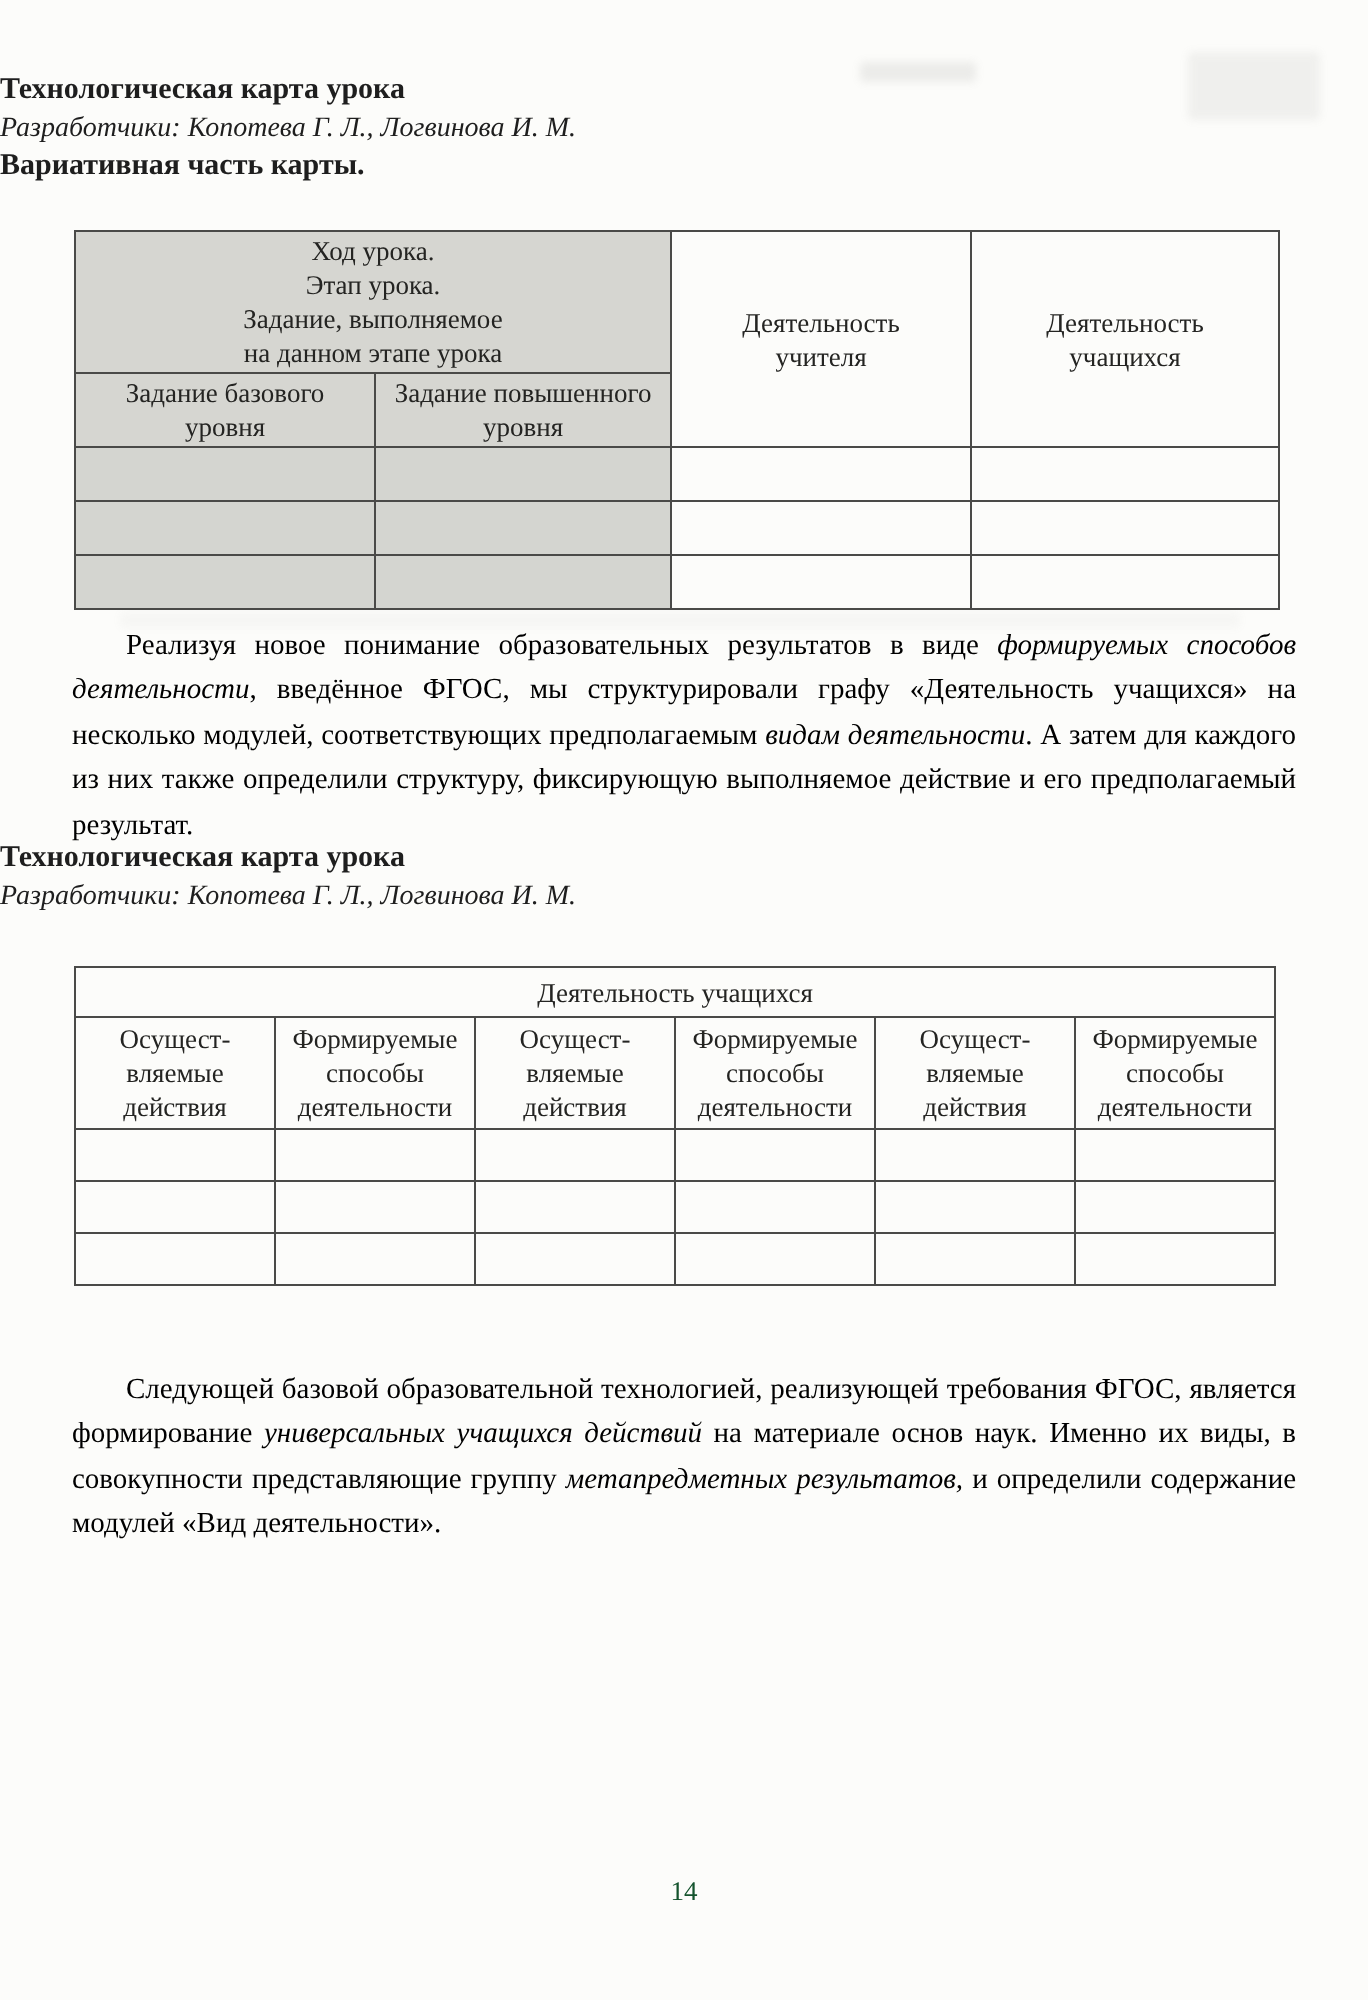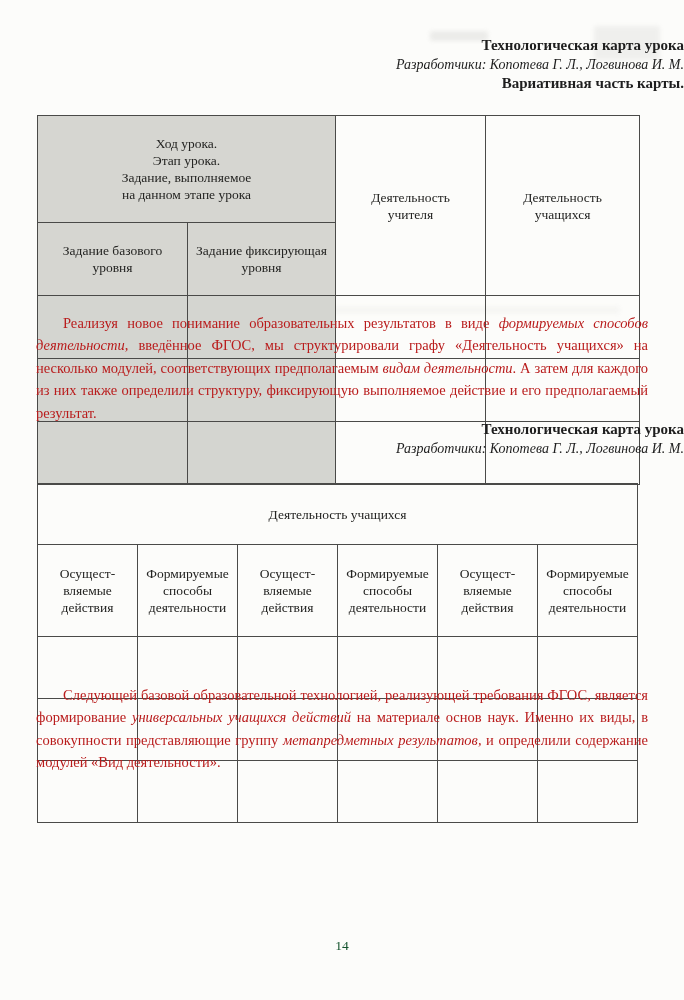--- a/index.html
+++ b/index.html
@@ -11,7 +11,7 @@
   }
 
   
-  .heading-block { position:absolute; left:0; width:100%; text-align:right; }
+  .heading-block { position:absolute; left:0; width:100%; text-align:left; }
   .h-line { display:block; }
   .h-title   { font-weight:bold; font-size:15px; line-height:19px; }
   .h-authors { font-style:italic; font-size:14px; line-height:19px; }

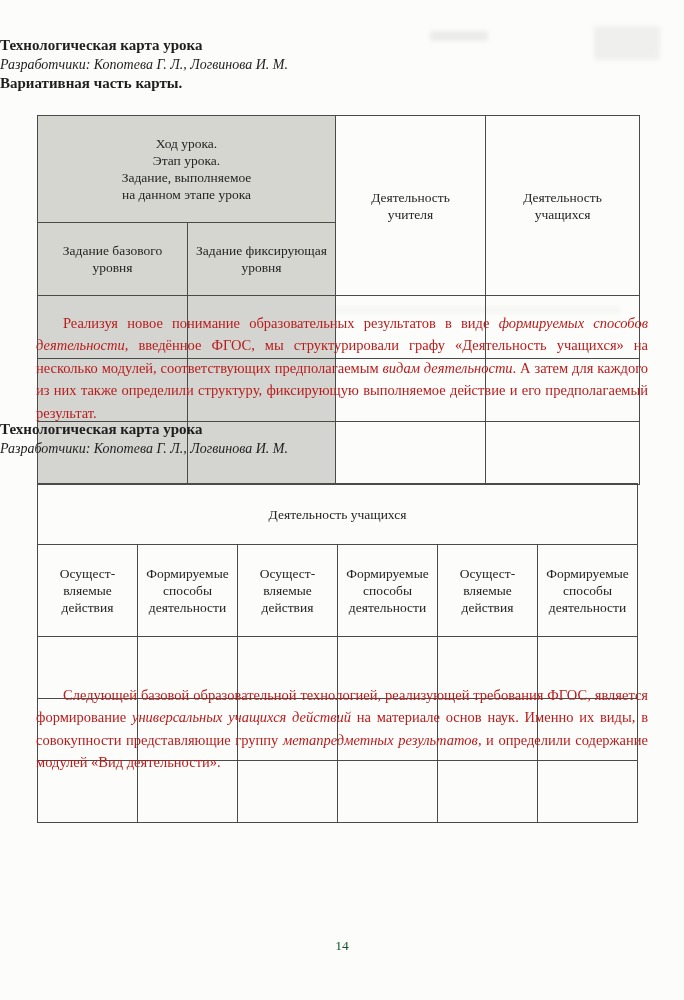--- a/index.html
+++ b/index.html
@@ -22,7 +22,7 @@
   table { border-collapse:collapse; table-layout:fixed; }
   td {
     border:1px solid #4a4a48; text-align:center; vertical-align:middle;
-    font-size:13.5px; line-height:17px; white-space:pre-line; padding:19px 2px;
+    font-size:13.5px; line-height:17px; white-space:pre-line; padding:1px 2px;
     color:#242422;
   }
   .t1 { position:absolute; left:37px; top:115px; width:602px; }

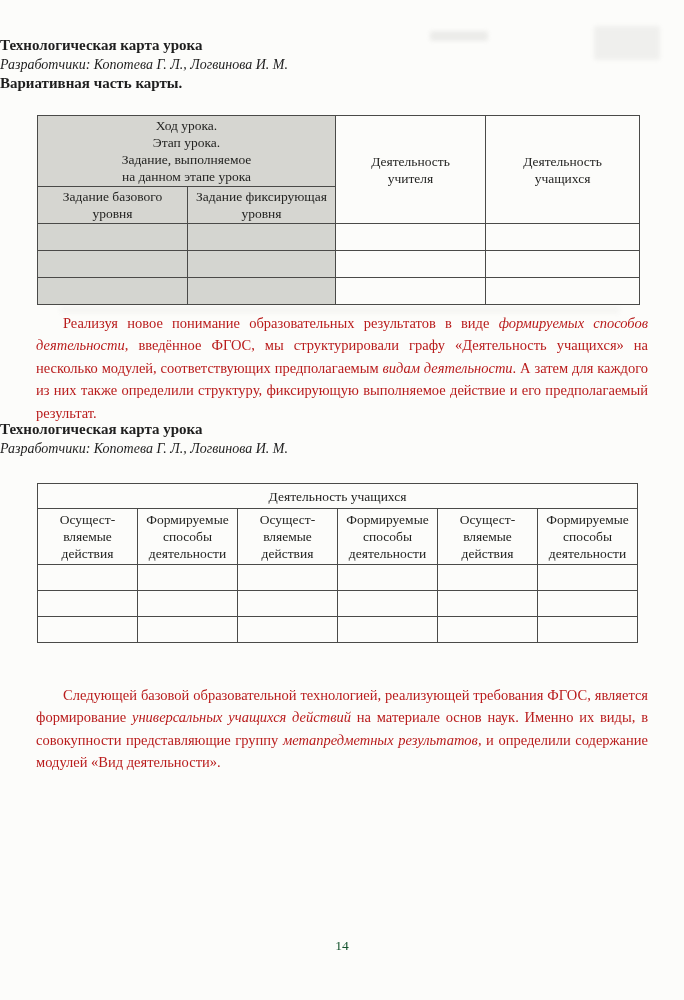--- a/index.html
+++ b/index.html
@@ -86,7 +86,7 @@
     <tr class="r-sub">
       <td class="gray">Задание базового
 уровня</td>
-      <td class="gray">Задание фиксирующая
+      <td class="gray">Задание повышенного
 уровня</td>
     </tr>
     <tr class="r-empty">

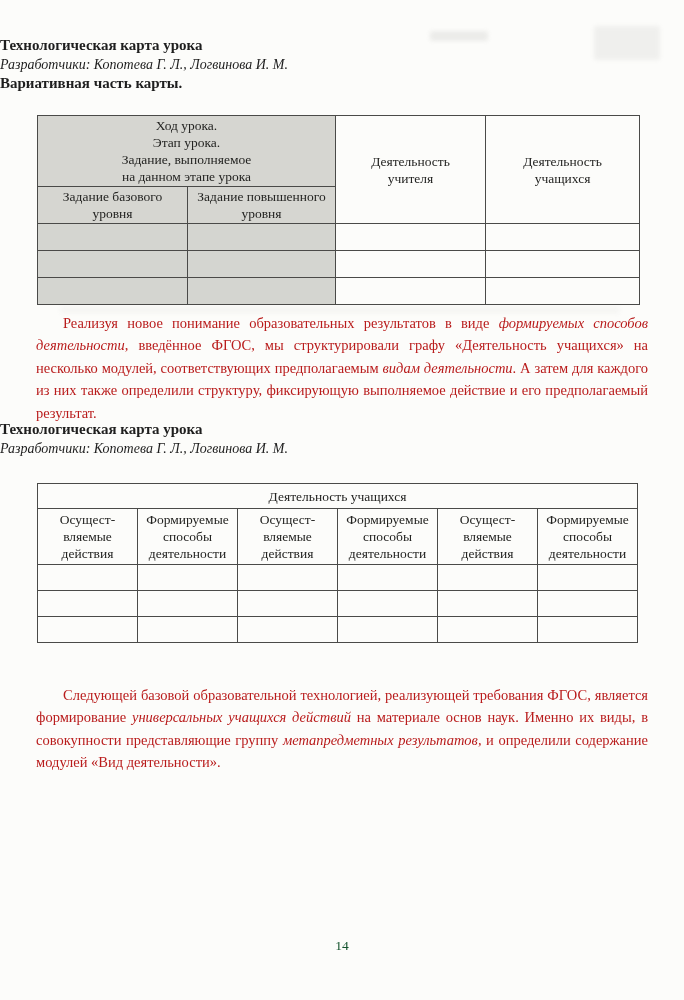--- a/index.html
+++ b/index.html
@@ -41,7 +41,7 @@
   .par {
     position:absolute; left:36px; width:612px; margin:0;
     text-align:justify; font-size:14.5px; line-height:22.4px; text-indent:27px;
-    color:#b91c1c;
+    color:#000000;
   }
   .par em { font-style:italic; }
 

